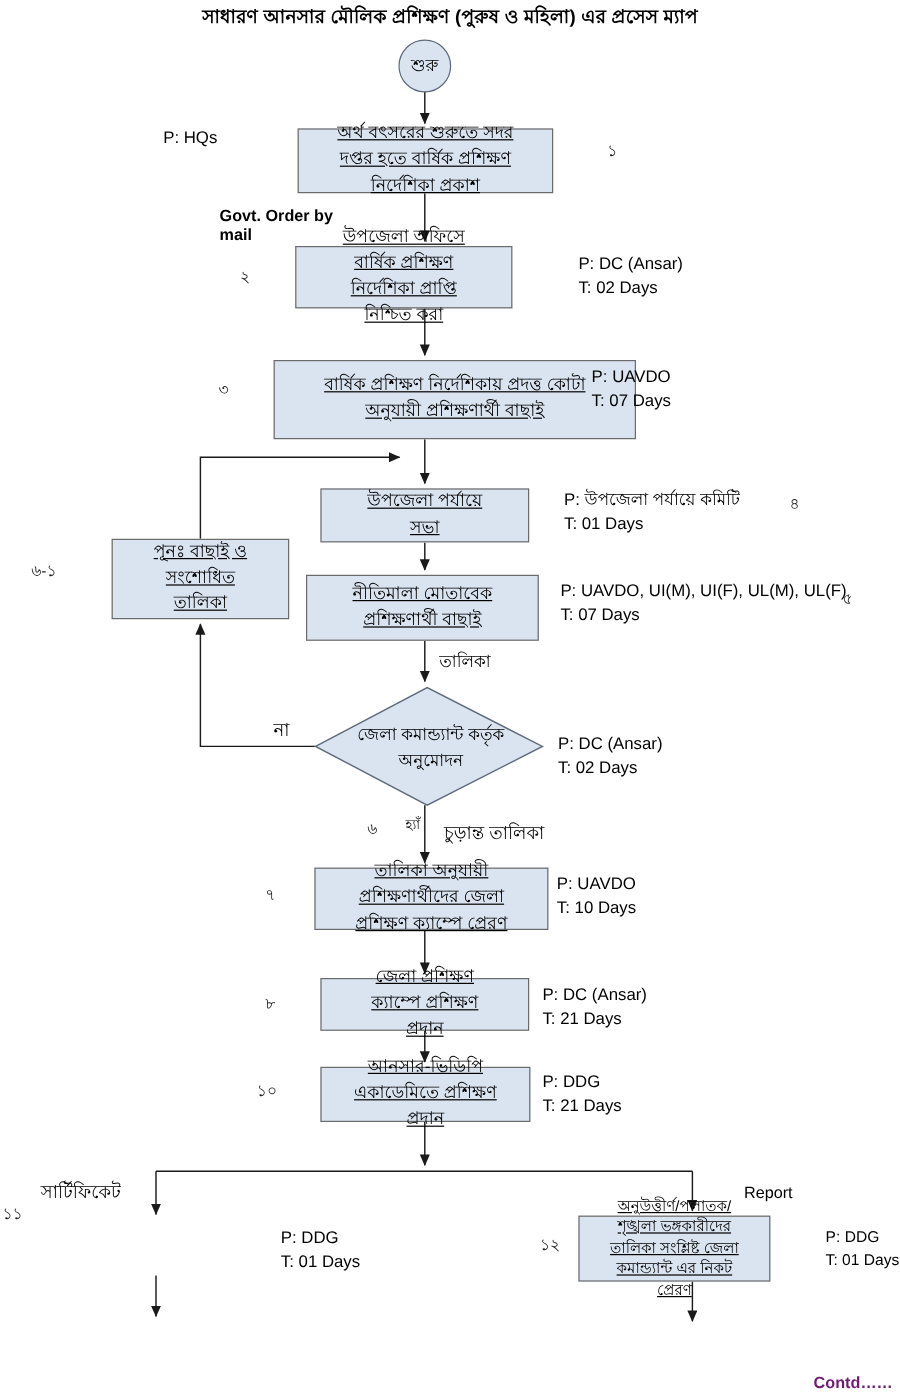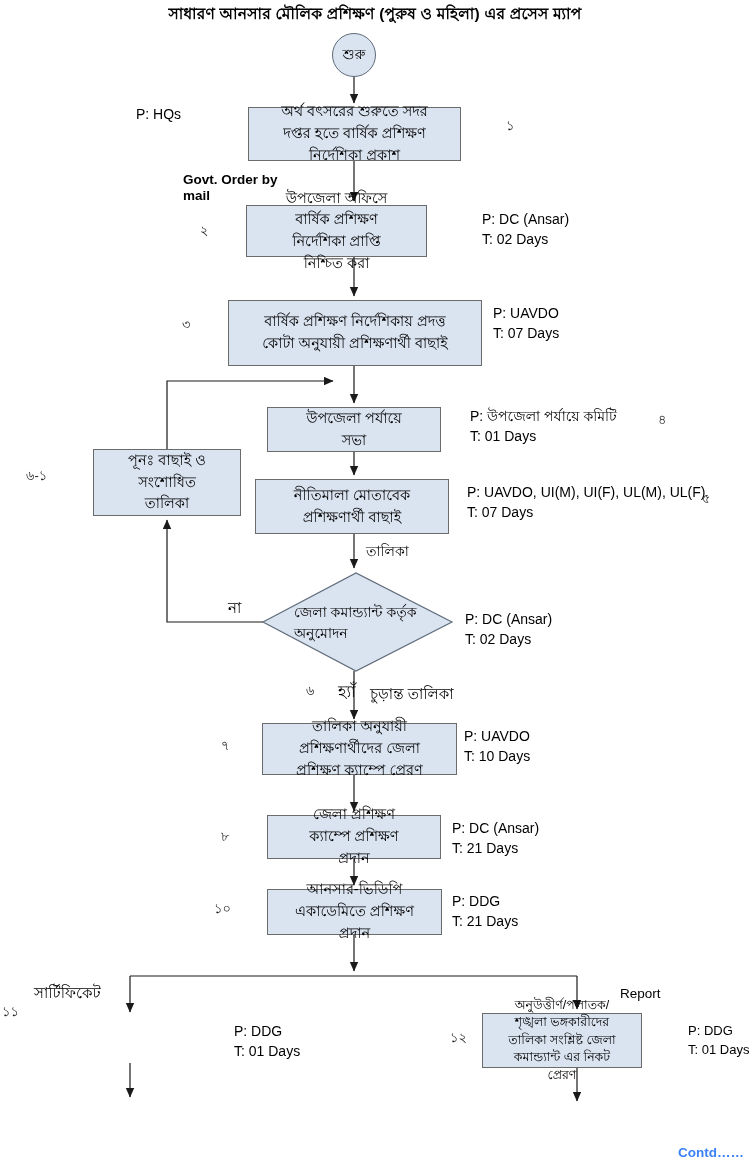--- a/index.html
+++ b/index.html
@@ -16,7 +16,7 @@
   .node{
     position:absolute;background:var(--fill);border:1px solid var(--border);
     display:flex;align-items:center;justify-content:center;text-align:center;
-    font-size:14.5px;line-height:1.5;padding:2px 24px;box-sizing:border-box;
+    font-size:14.5px;line-height:1.5;padding:2px 24px;box-sizing:border-box;text-decoration:underline;
   }
   .node.small{font-size:12.5px;line-height:1.4;}
   .circle{

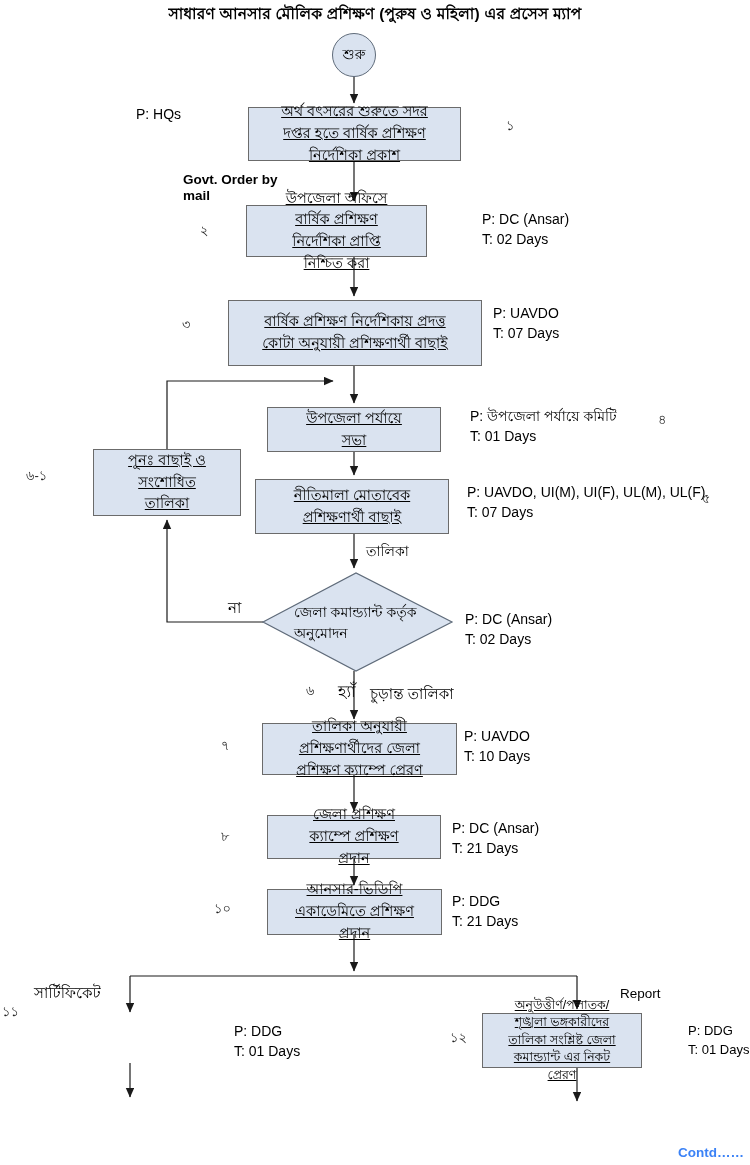--- a/index.html
+++ b/index.html
@@ -78,7 +78,7 @@
 
   <div class="node" style="left:248px;top:107px;width:213px;height:54px">অর্থ বৎসরের শুরুতে সদর দপ্তর হতে বার্ষিক প্রশিক্ষণ নির্দেশিকা প্রকাশ</div>
   <div class="node" style="left:246px;top:205px;width:181px;height:52px">উপজেলা অফিসে বার্ষিক প্রশিক্ষণ নির্দেশিকা প্রাপ্তি নিশ্চিত করা</div>
-  <div class="node" style="left:228px;top:300px;width:254px;height:66px">বার্ষিক প্রশিক্ষণ নির্দেশিকায় প্রদত্ত কোটা অনুযায়ী প্রশিক্ষণার্থী বাছাই</div>
+  <div class="node" style="left:228px;top:300px;width:302px;height:66px">বার্ষিক প্রশিক্ষণ নির্দেশিকায় প্রদত্ত কোটা অনুযায়ী প্রশিক্ষণার্থী বাছাই</div>
   <div class="node" style="left:267px;top:407px;width:174px;height:45px">উপজেলা পর্যায়ে সভা</div>
   <div class="node" style="left:93px;top:449px;width:148px;height:67px">পূনঃ  বাছাই ও সংশোধিত তালিকা</div>
   <div class="node" style="left:255px;top:479px;width:194px;height:55px">নীতিমালা মোতাবেক প্রশিক্ষণার্থী বাছাই</div>

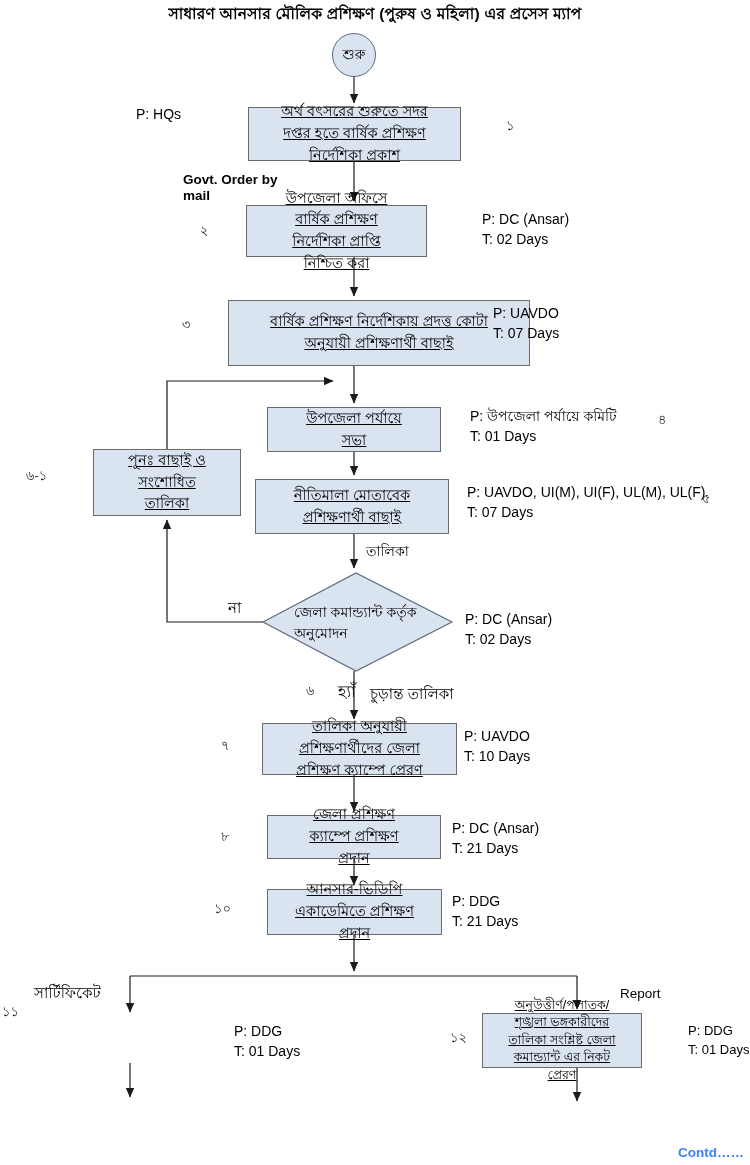--- a/index.html
+++ b/index.html
@@ -25,8 +25,8 @@
     display:flex;align-items:center;justify-content:center;font-size:14px;
   }
   .dtext{
-    position:absolute;left:294px;top:582px;width:150px;height:82px;
-    display:flex;align-items:center;justify-content:center;
+    position:absolute;left:284px;top:582px;width:150px;height:82px;
+    display:flex;align-items:center;justify-content:center;text-align:center;
     font-size:14px;line-height:1.5;
   }
   .pt{position:absolute;font-size:14px;line-height:20px;white-space:nowrap;}

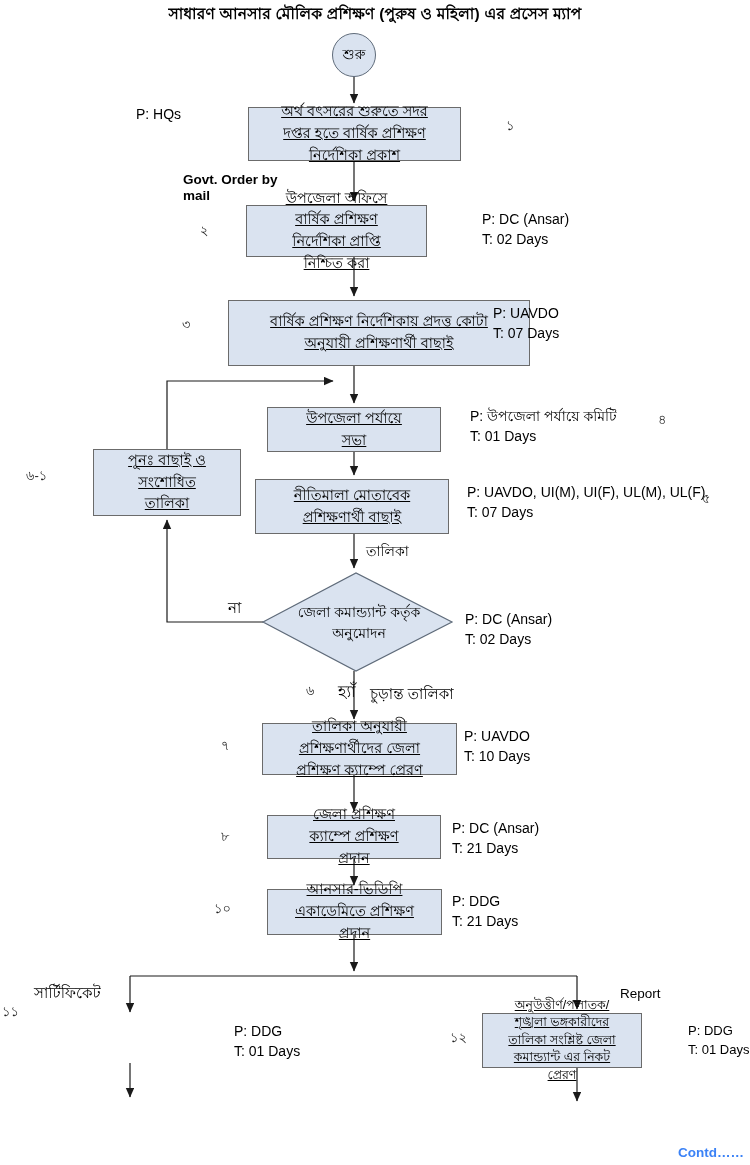--- a/index.html
+++ b/index.html
@@ -34,7 +34,7 @@
   .num{position:absolute;font-size:13px;color:#222;}
   .lbl{position:absolute;font-size:14px;white-space:pre-line;}
   .lbl.bold{font-weight:bold;font-size:13.5px;line-height:16px;}
-  .lbl.tiny{font-size:16px;}
+  .lbl.tiny{font-size:11px;}
   .contd{position:absolute;left:678px;top:1145px;font-size:13.5px;font-weight:bold;color:#3b82f6;}
   svg#wires{position:absolute;left:0;top:0;pointer-events:none;}
   svg#wires .wire{stroke:var(--line);stroke-width:1.2;fill:none;}

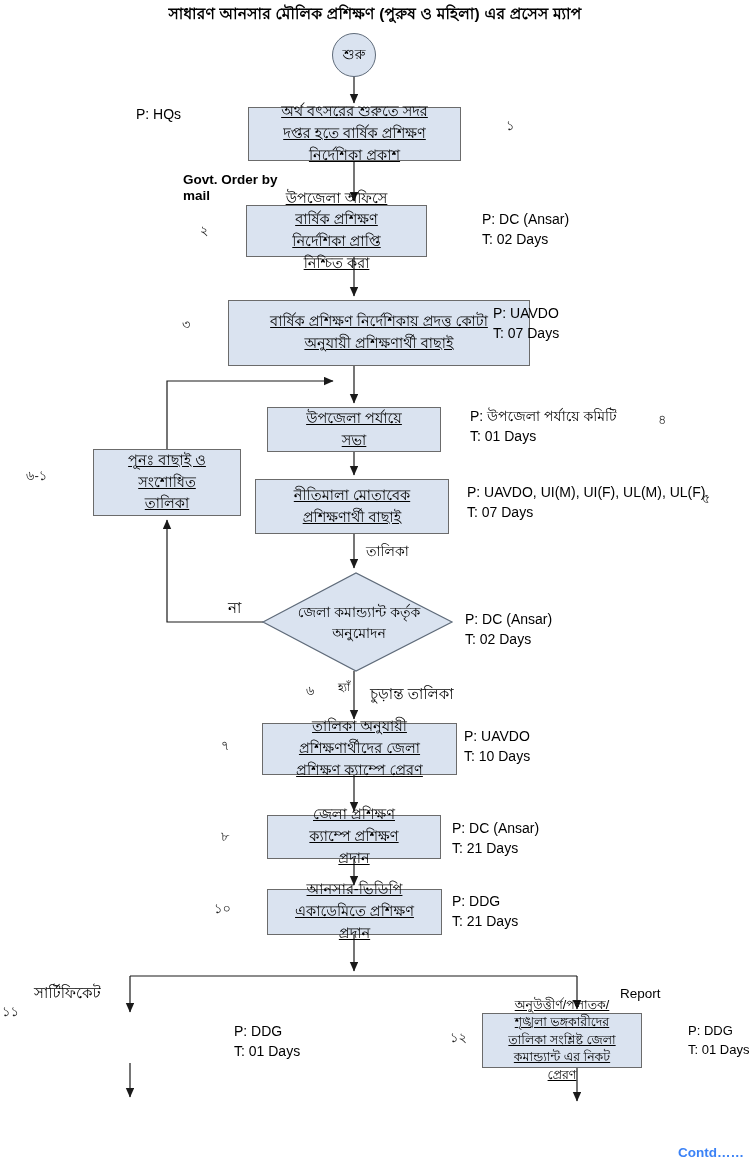--- a/index.html
+++ b/index.html
@@ -35,7 +35,7 @@
   .lbl{position:absolute;font-size:14px;white-space:pre-line;}
   .lbl.bold{font-weight:bold;font-size:13.5px;line-height:16px;}
   .lbl.tiny{font-size:11px;}
-  .contd{position:absolute;left:678px;top:1145px;font-size:13.5px;font-weight:bold;color:#3b82f6;}
+  .contd{position:absolute;left:678px;top:1145px;font-size:13.5px;font-weight:bold;color:#701a75;}
   svg#wires{position:absolute;left:0;top:0;pointer-events:none;}
   svg#wires .wire{stroke:var(--line);stroke-width:1.2;fill:none;}
   svg#wires .shape{fill:var(--fill);stroke:#5f6b7a;stroke-width:1.2;}

